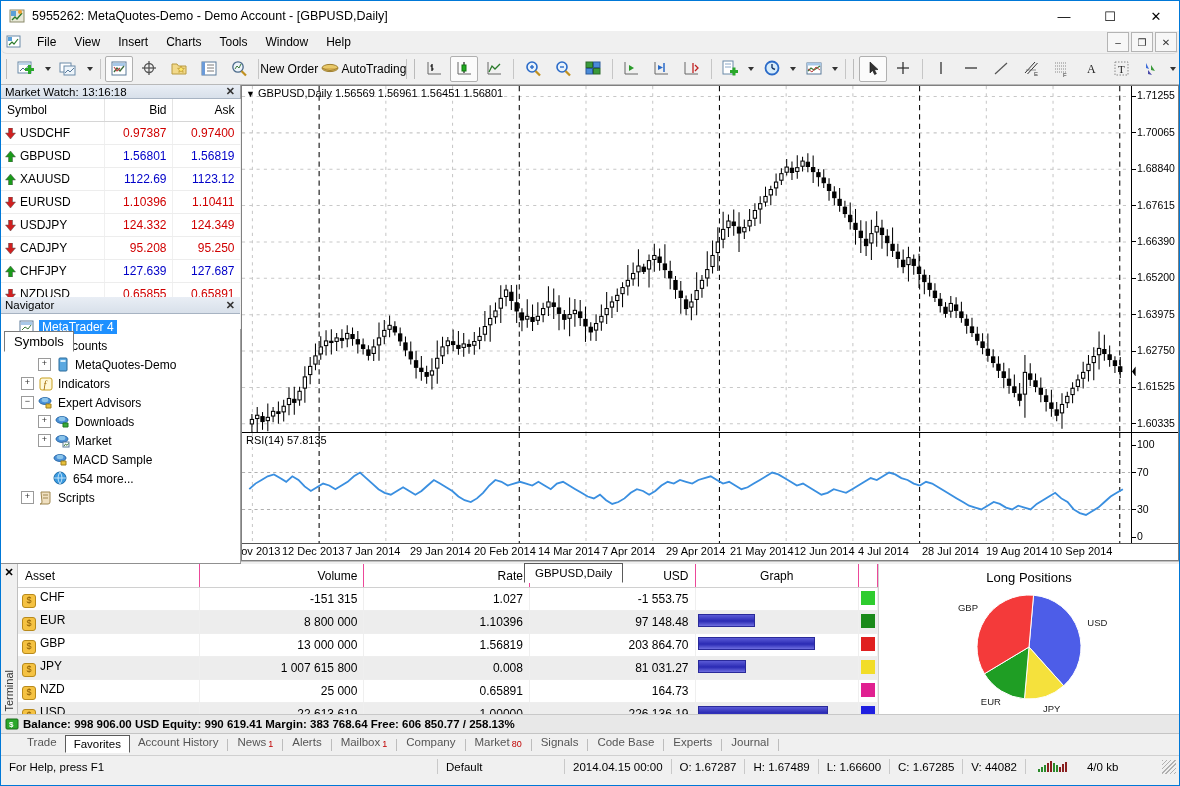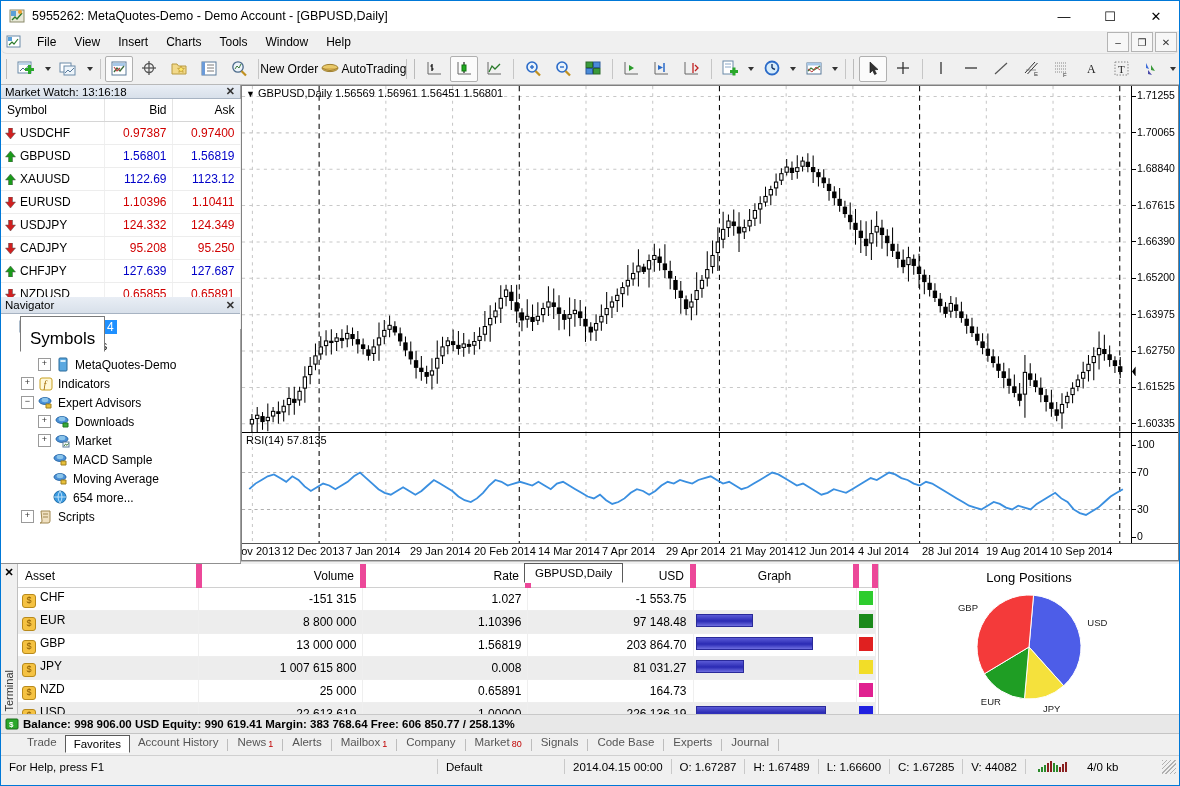--- a/index.html
+++ b/index.html
@@ -59,7 +59,7 @@
   .up{color:#d00000;} .dn{color:#0000c8;}
   .arrow{display:inline-block;width:11px;height:11px;margin-right:4px;vertical-align:-2px;}
   .tabs-strip{height:21px;background:#f0f0f0;display:flex;align-items:flex-end;border-top:1px solid #c8c8c8;padding-left:3px;}
-  .tab{font-size:17px;padding:12px 9px 2px 9px;color:#666;border:1px solid transparent;margin-left:16px;}
+  .tab{font-size:13px;padding:2px 9px 2px 9px;color:#666;border:1px solid transparent;}
   .tab.sel{background:#fff;border:1px solid #7a7a7a;border-bottom-color:#fff;color:#000;position:relative;top:1px;}
   .tabdiv{width:1px;height:12px;background:#b5b5b5;align-self:center;margin:0 2px;}
 

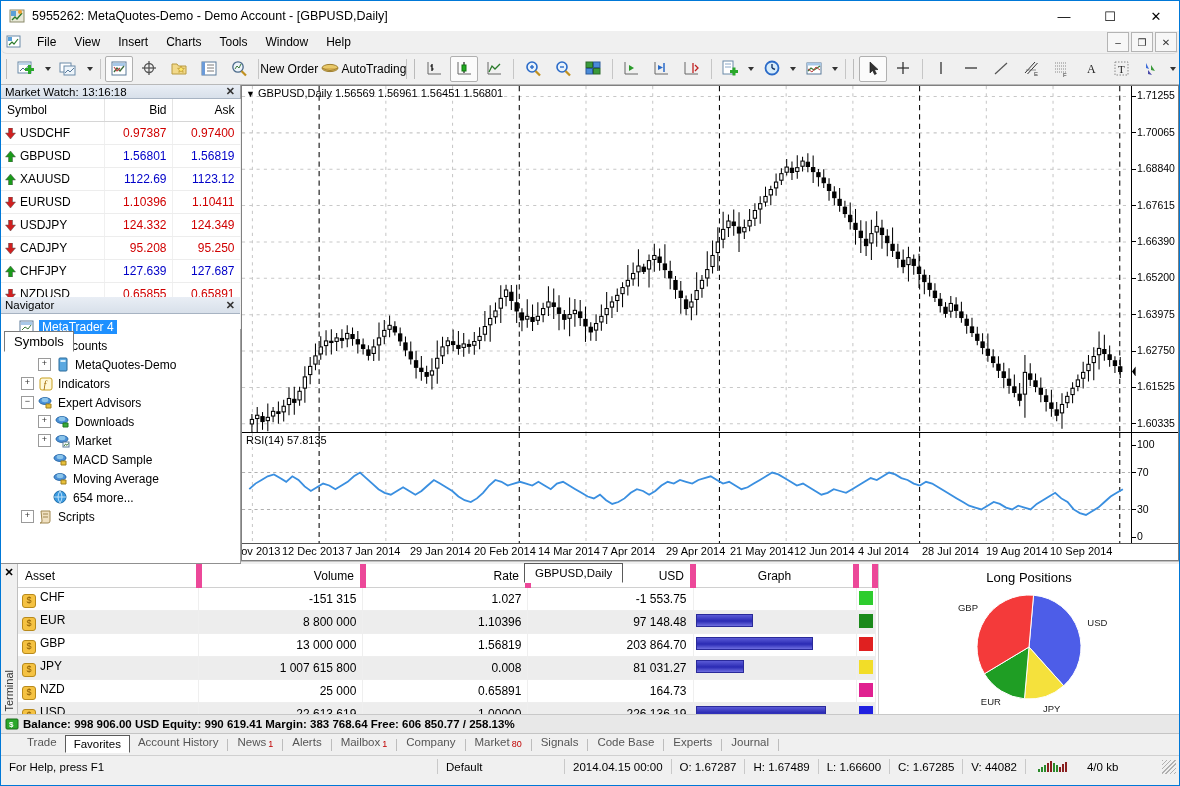--- a/index.html
+++ b/index.html
@@ -622,15 +622,6 @@
                   <path d="M8 9 l5 0 l0 4 l-5 0z" fill="#e8c03a" stroke="#a08020"></path>
                 </svg></span>
               <span class="txt">MACD Sample</span>
-            </div>
-            <div class="tn" style="padding-left: 34px;">
-              <span class="noexp"></span>
-              <span class="ico"><svg width="15" height="15" viewBox="0 0 15 15">
-                  <ellipse cx="7" cy="6" rx="6" ry="3.4" fill="#4a90d8" stroke="#2a6aa8"></ellipse>
-                  <ellipse cx="7" cy="5" rx="3.4" ry="2.2" fill="#8ac4ea"></ellipse>
-                  <path d="M8 9 l5 0 l0 4 l-5 0z" fill="#e8c03a" stroke="#a08020"></path>
-                </svg></span>
-              <span class="txt">Moving Average</span>
             </div>
             <div class="tn" style="padding-left: 34px;">
               <span class="noexp"></span>

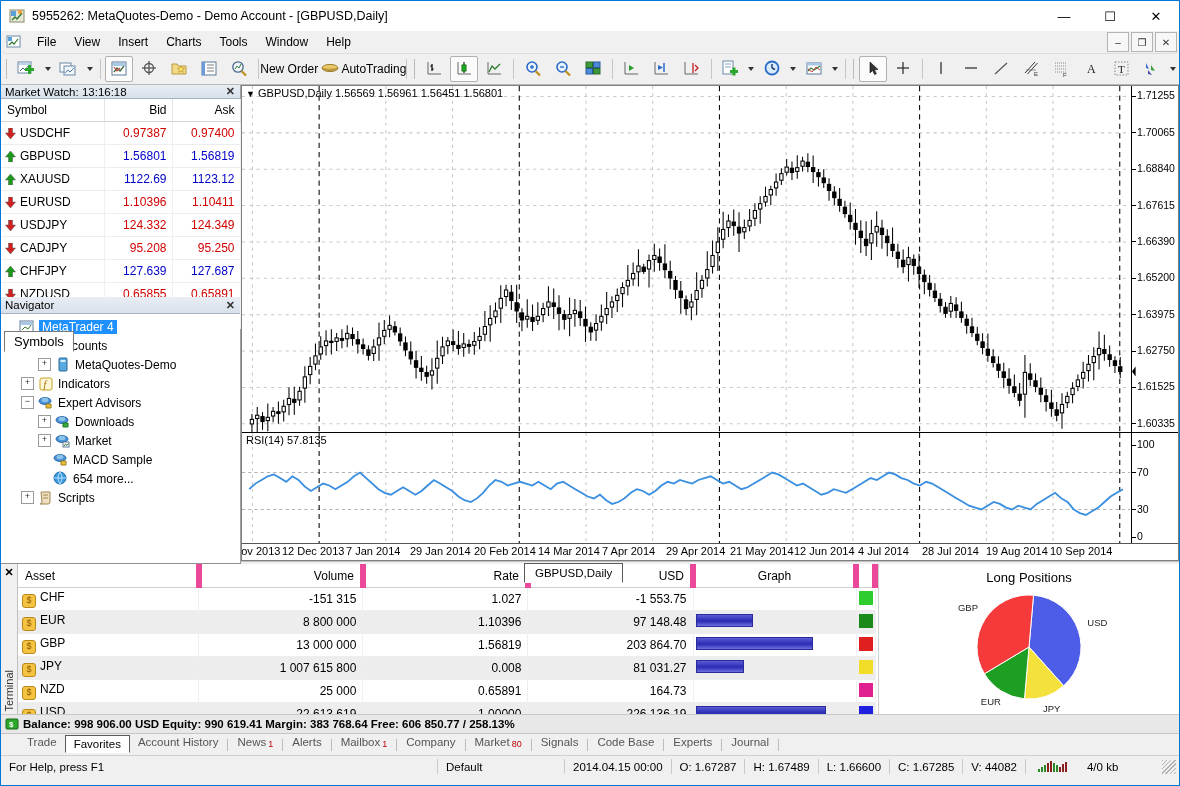--- a/index.html
+++ b/index.html
@@ -95,7 +95,7 @@
   .term-left .vt{position:absolute;bottom:2px;left:2px;writing-mode:vertical-rl;transform:rotate(180deg);font-size:11px;color:#333;}
   .exp-table{flex:1;background:#fff;overflow:hidden;}
   .et{width:100%;border-collapse:collapse;table-layout:fixed;font-size:12px;}
-  .et th{height:21px;font-weight:normal;background:#fff;border-bottom:1px solid #d0d0d0;border-right:6px solid #ec4899;
+  .et th{height:21px;font-weight:normal;background:#fff;border-bottom:1px solid #d0d0d0;border-right:1px solid #ec4899;
     text-align:right;padding-right:6px;}
   .et th.l{text-align:left;padding-left:7px;}
   .et th.c{text-align:center;padding:0;}

